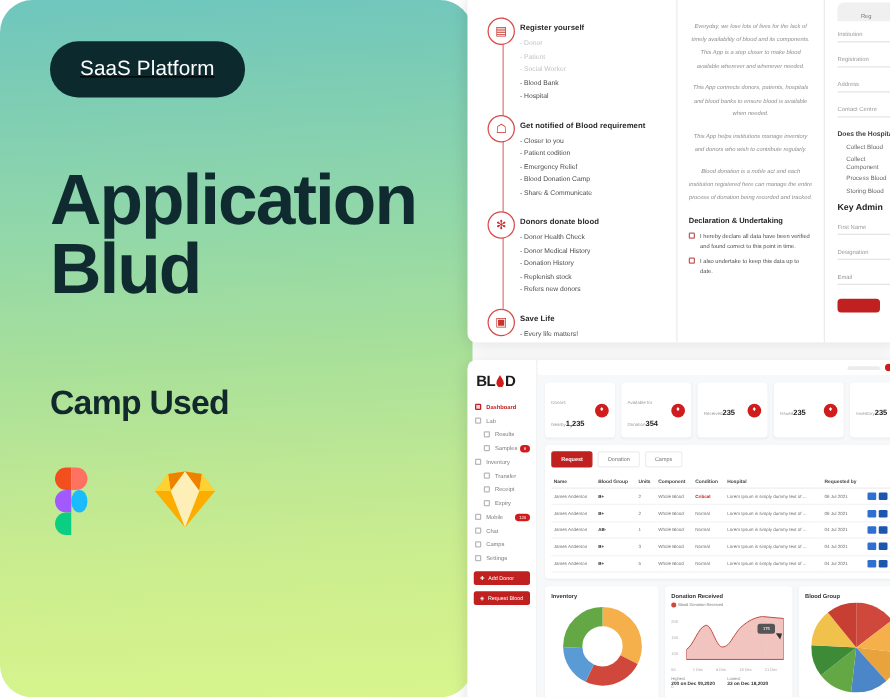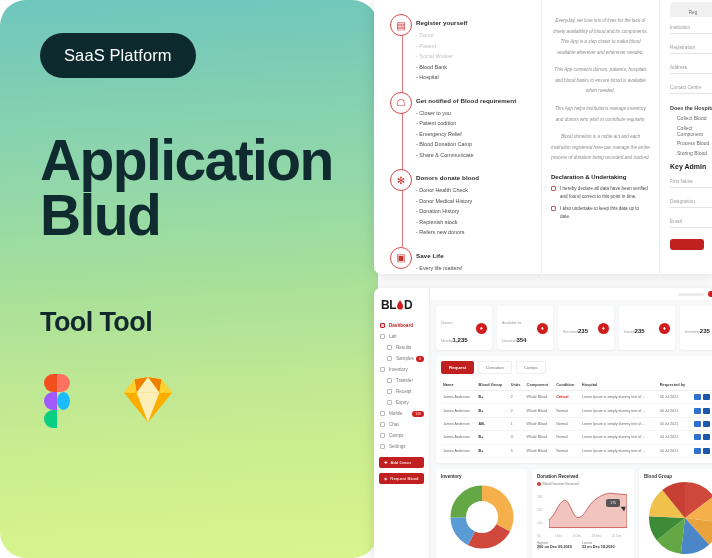--- a/index.html
+++ b/index.html
@@ -16,7 +16,7 @@
                #a9e099 52%, #bfe893 68%, #cdee8e 82%, #d8f58d 100%);
     overflow:hidden;
   }
-  .pills { position:absolute; left:40px; top:33px; display:flex; gap:18px; }
+  .pills { position:absolute; left:40px; top:33px; display:flex; gap:18px;text-decoration:underline; }
   .pill {
     background:#0c2a2e; color:#fff; border-radius:30px;
     padding:13px 24px; font-size:16.5px; letter-spacing:.1px; white-space:nowrap;

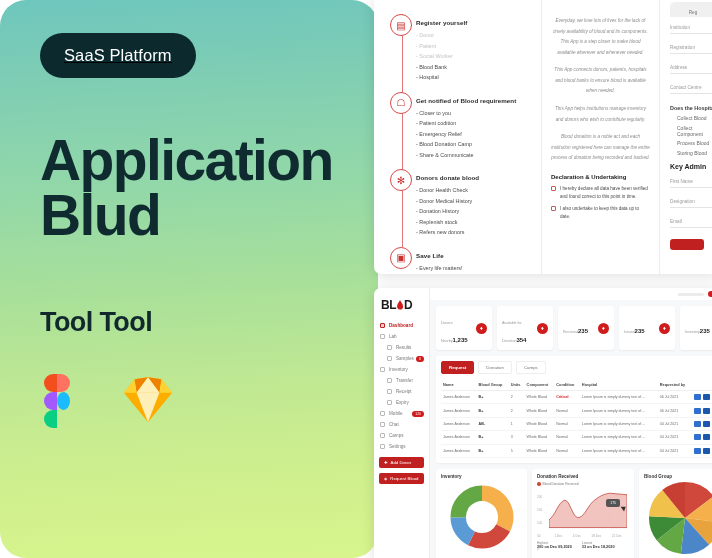--- a/index.html
+++ b/index.html
@@ -178,7 +178,7 @@
       <span>Blud</span>
     </div>
 
-    <div class="tool-used">Tool Tool</div>
+    <div class="tool-used">Camp Used</div>
 
     <div class="tools">
       <div class="tool">

